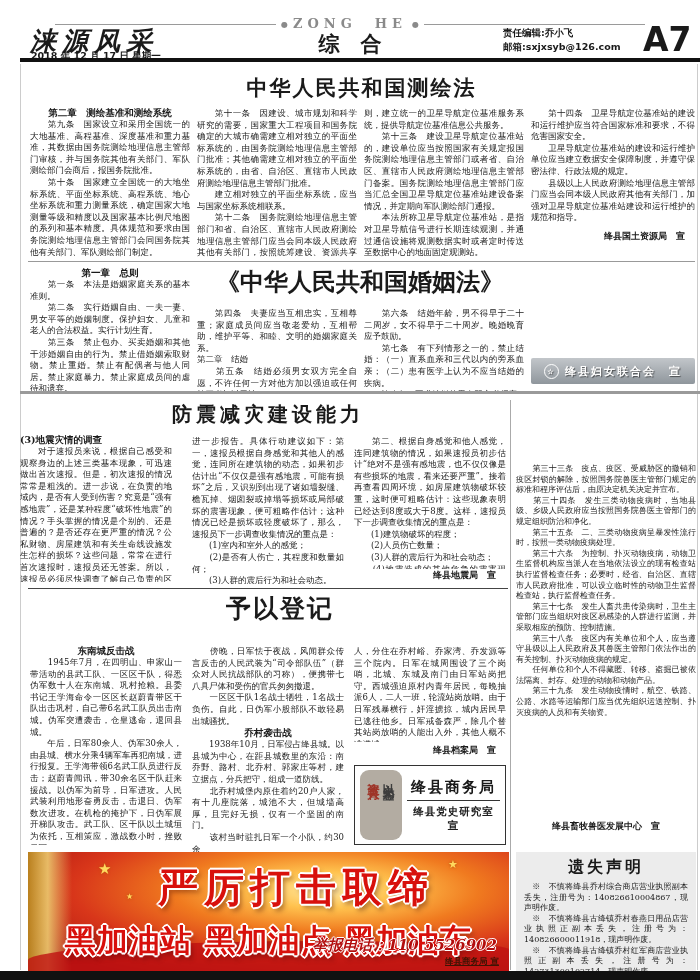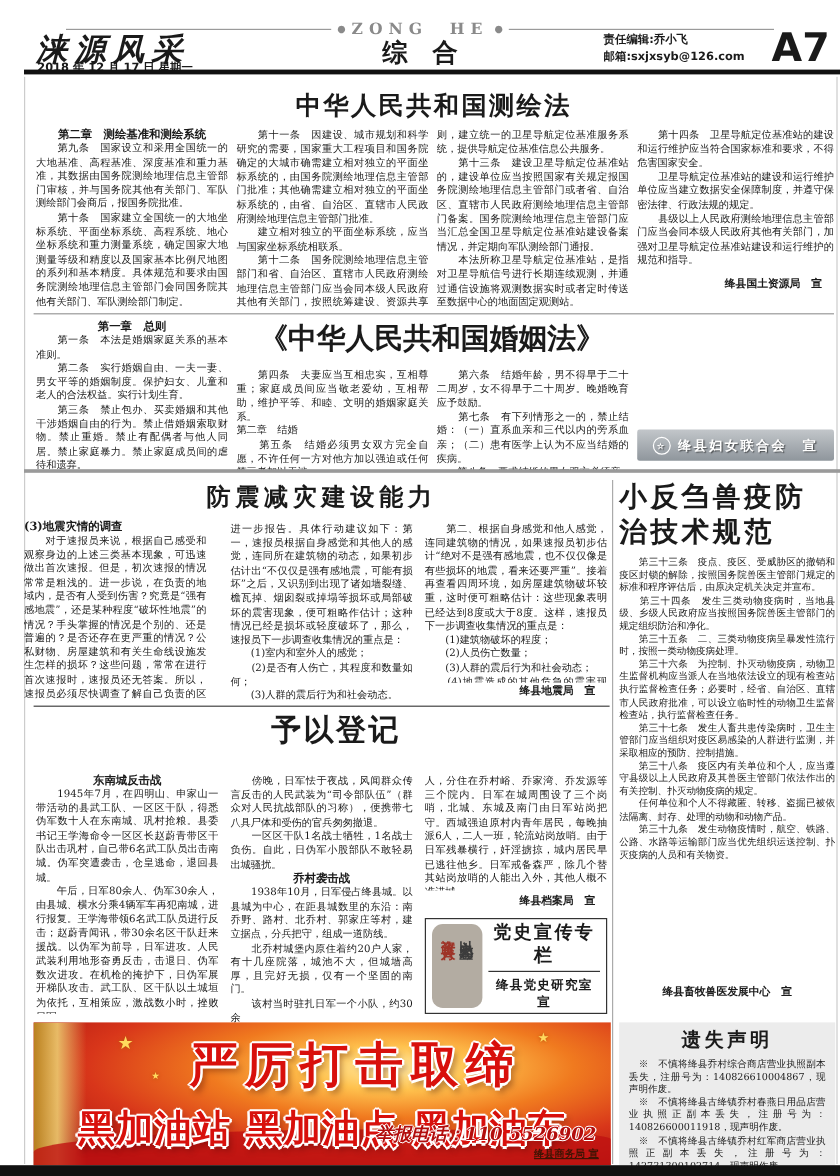--- a/index.html
+++ b/index.html
@@ -137,10 +137,6 @@
 
   <div class="abs" style="left:28px;top:588px;width:480px;height:1px;background:#444;"></div>
 
-  <div class="abs" style="left:516px;top:400px;width:180px;">
-    <div style="font-size:23px;font-weight:900;line-height:29px;letter-spacing:3px;">小反刍兽疫防</div>
-    <div style="font-size:23px;font-weight:900;line-height:29px;letter-spacing:3px;">治技术规范</div>
-  </div>
   <div class="abs body-sm" style="left:516px;top:464px;width:180px;height:352px;">　　第三十三条　疫点、疫区、受威胁区的撤销和疫区封锁的解除，按照国务院兽医主管部门规定的标准和程序评估后，由原决定机关决定并宣布。
 　　第三十四条　发生三类动物疫病时，当地县级、乡级人民政府应当按照国务院兽医主管部门的规定组织防治和净化。
 　　第三十五条　二、三类动物疫病呈暴发性流行时，按照一类动物疫病处理。

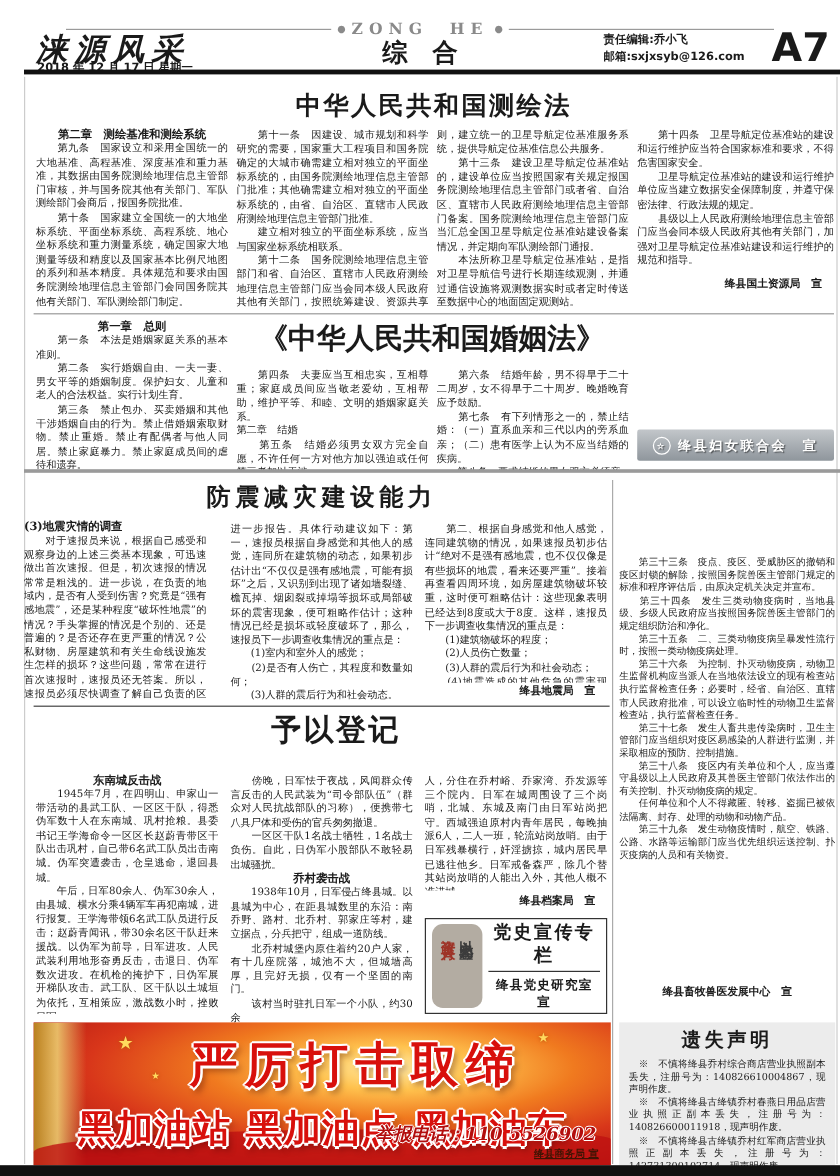--- a/index.html
+++ b/index.html
@@ -173,7 +173,7 @@
         <span class="sealcol" style="color:#3c3c3c;">以史为鉴</span>
       </div>
       <div class="party-right">
-        <div class="party-title">党史宣传专栏</div>
+        <div class="party-title">绛县商务局</div>
         <div class="party-byline">绛县党史研究室　宣</div>
       </div>
     </div>

